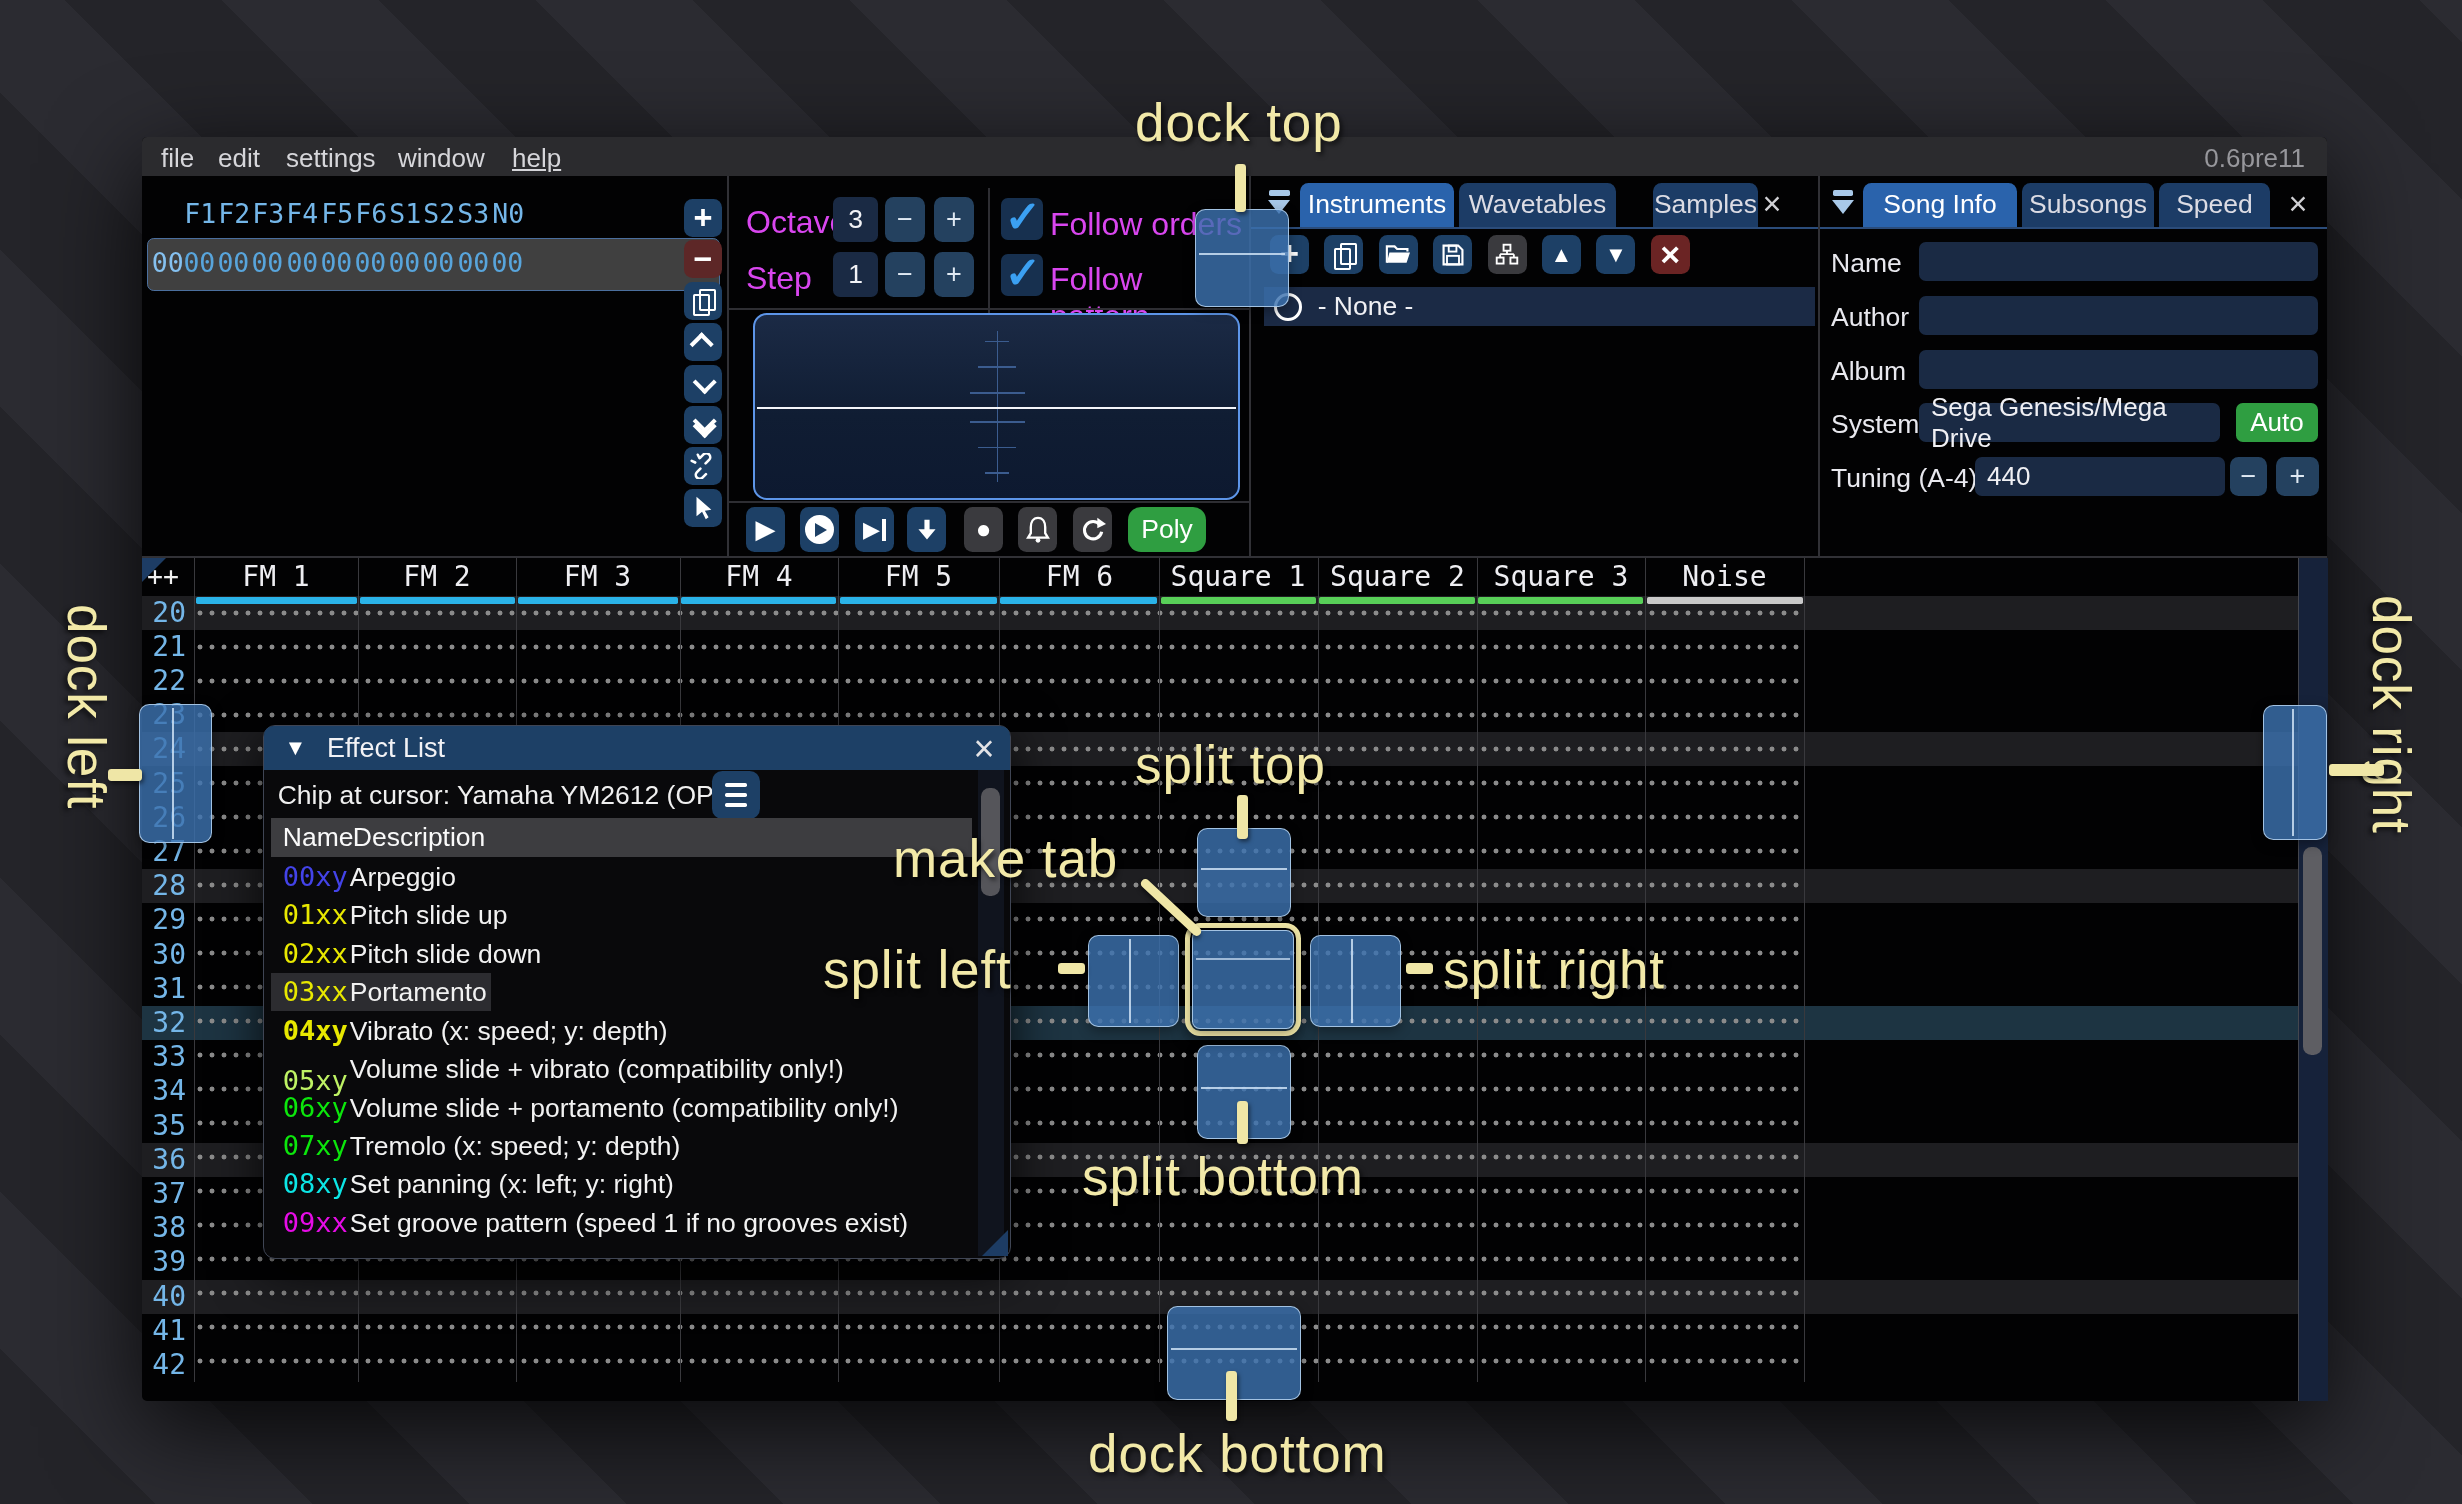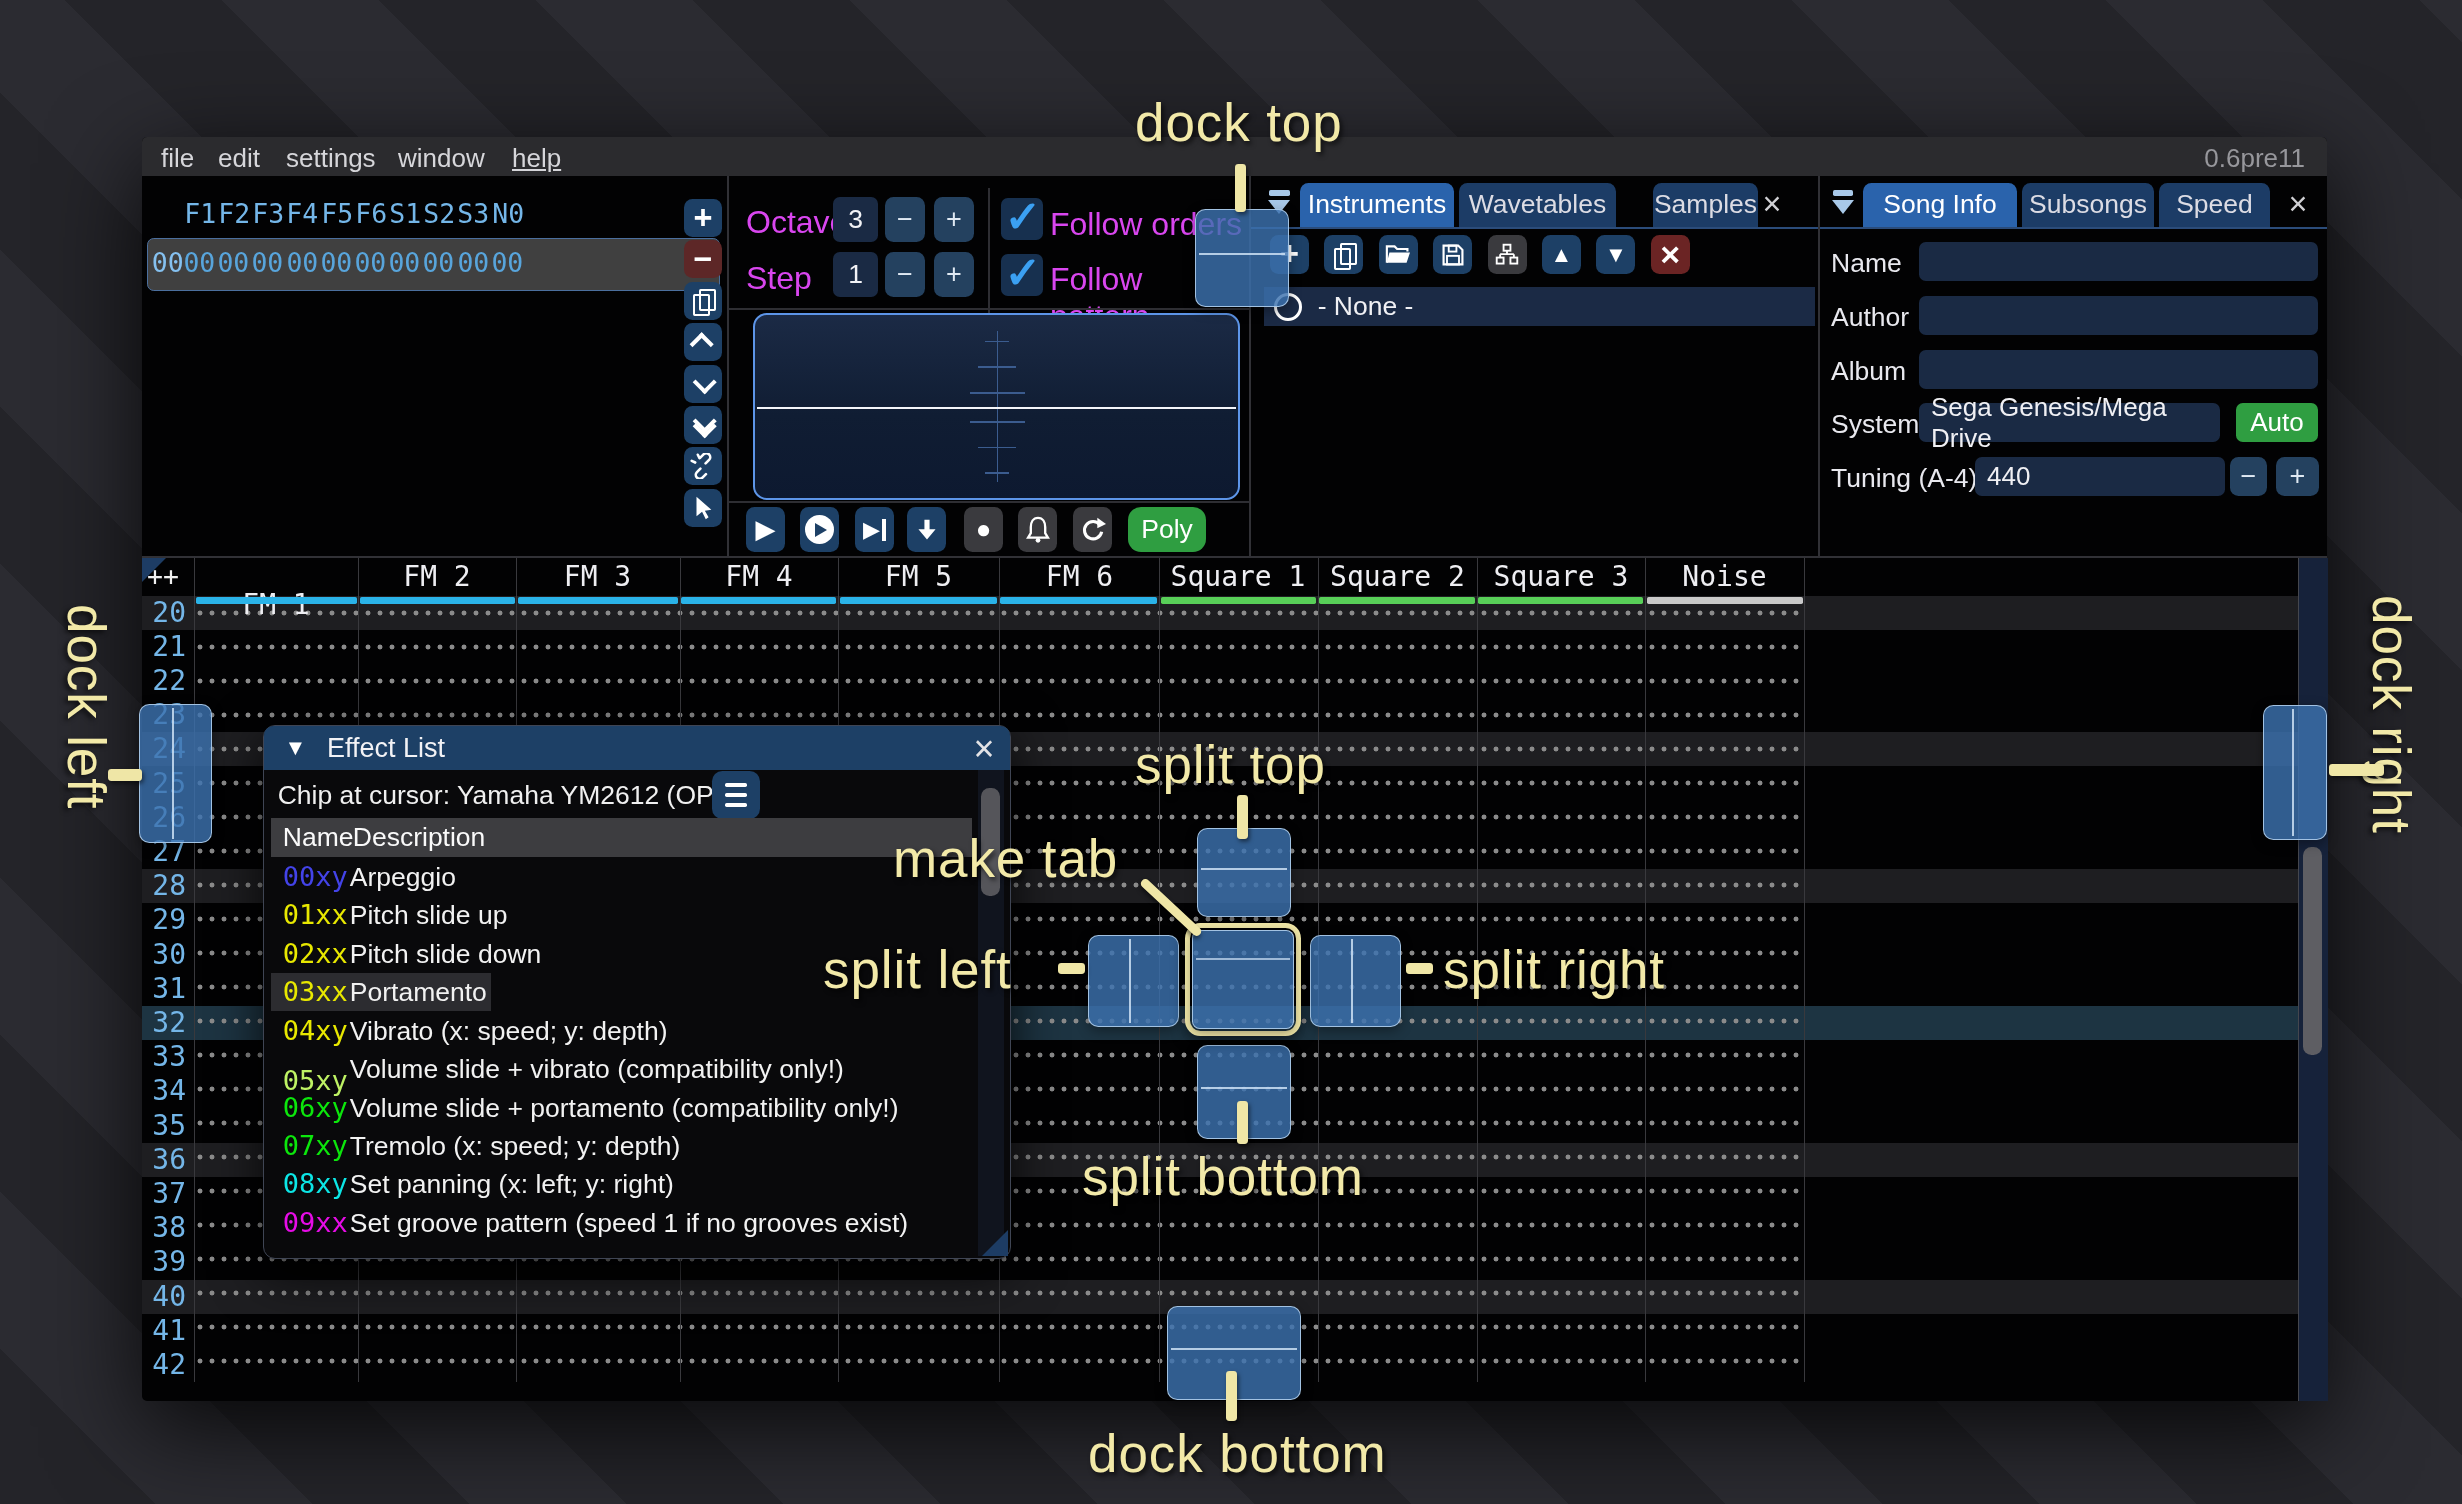--- a/index.html
+++ b/index.html
@@ -480,7 +480,7 @@
           <div class="ch-sep" style="left: 1335px;"></div>
           <div class="ch-sep" style="left: 1503px;"></div>
           <div class="ch-sep" style="left: 1662px;"></div>
-          <div class="ch-name mono" style="left: 52px; width: 164px; margin-top: 28px;">FM 1</div>
+          <div class="ch-name mono" style="left: 52px; width: 164px;">FM 1</div>
           <div class="ch-bar" style="left: 54px; width: 161px; background: rgb(42, 179, 232);"></div>
           <div class="ch-name mono" style="left: 216px; width: 158px;">FM 2</div>
           <div class="ch-bar" style="left: 218px; width: 155px; background: rgb(42, 179, 232);"></div>

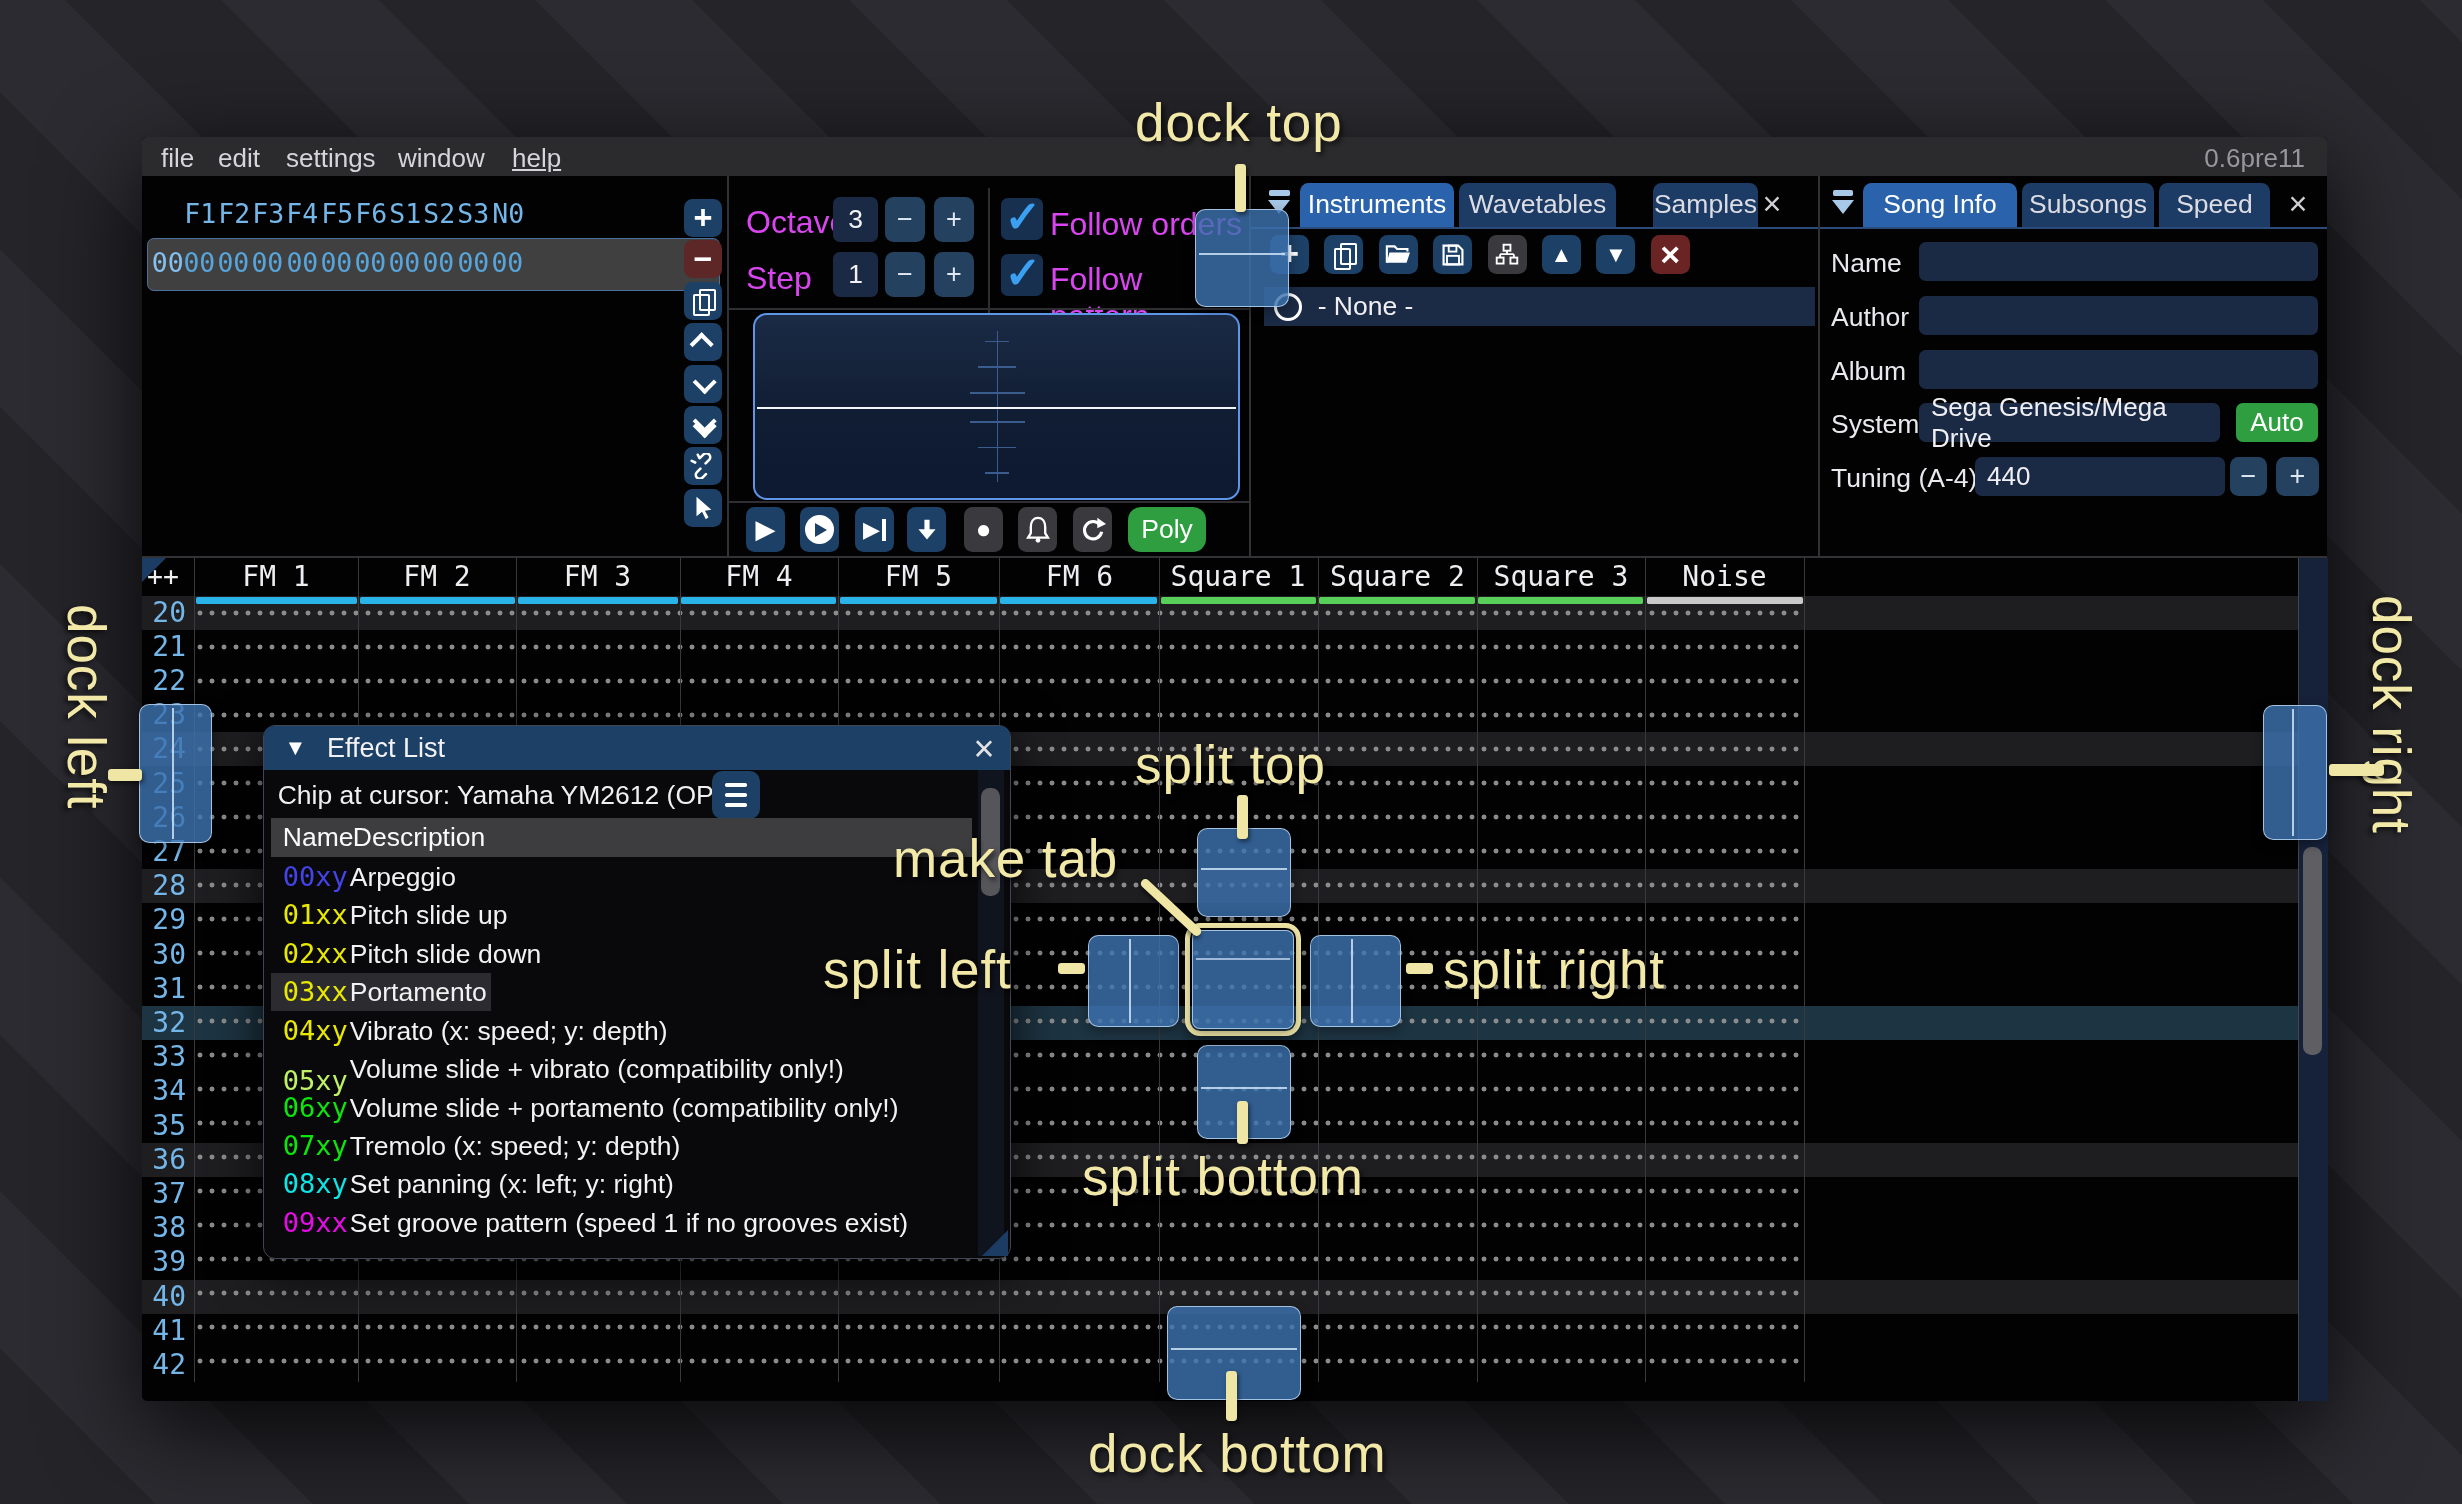--- a/index.html
+++ b/index.html
@@ -539,7 +539,7 @@
             <div class="fx-desc">Portamento</div>
           </div>
           <div class="fx-row" style="top: 286px;">
-            <div class="fx-code mono" style="color: rgb(232, 232, 0);">04xy</div>
+            <div class="fx-code mono" style="color: rgb(232, 232, 0); font-weight: bold;">04xy</div>
             <div class="fx-desc">Vibrato (x: speed; y: depth)</div>
           </div>
           <div class="fx-row" style="top: 324px;">

